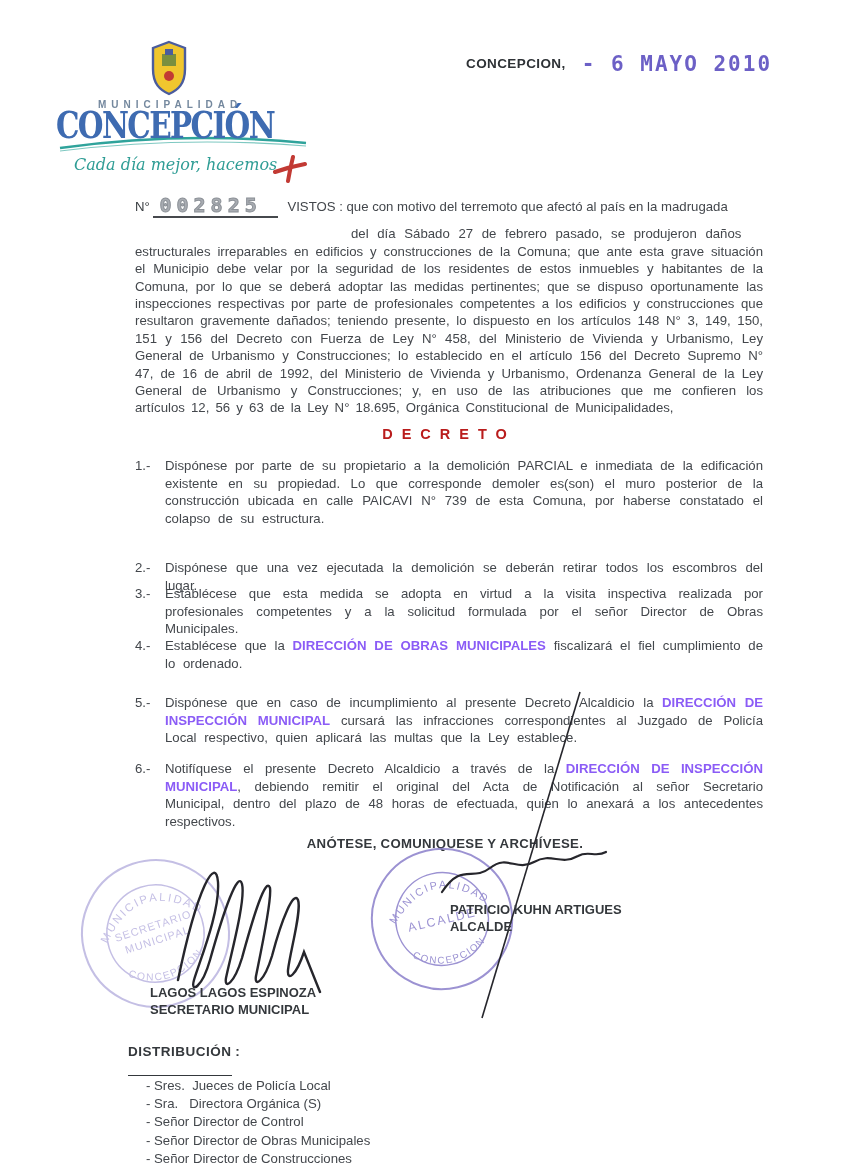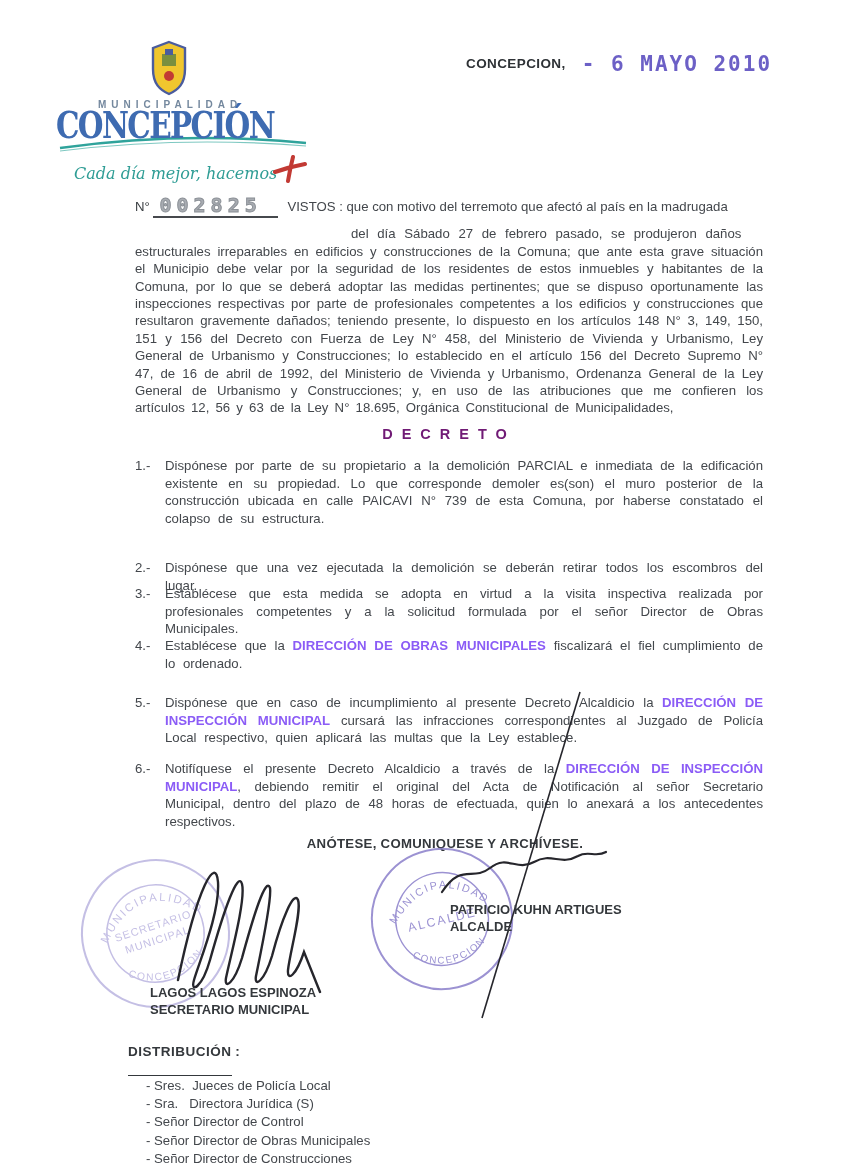--- a/index.html
+++ b/index.html
@@ -18,7 +18,7 @@
     transform:scale(0.82,1.03);transform-origin:left top;line-height:1;
   }
   .swoosh{display:block;margin:-7px 0 0 2px;}
-  .tagline-row{display:flex;align-items:flex-end;gap:2px;margin:2px 0 0 18px;}
+  .tagline-row{display:flex;align-items:flex-start;gap:2px;margin:2px 0 0 18px;}
   .tagline{font-family:"DejaVu Serif", serif;font-style:italic;font-size:16px;color:#2f9d95;white-space:nowrap;}
   .red-cross{margin-left:-6px;}
   

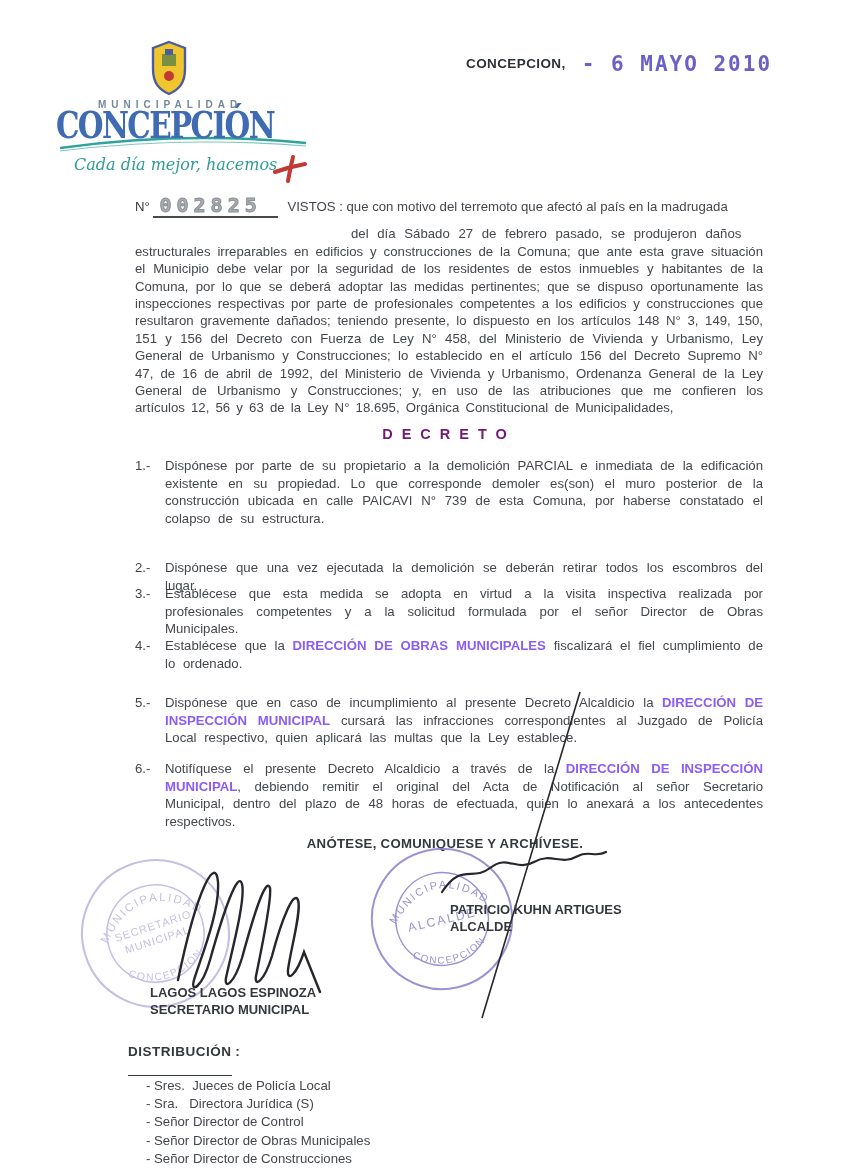--- a/index.html
+++ b/index.html
@@ -40,7 +40,7 @@
   .vistos-rest{margin-top:0px;text-align:justify;word-spacing:2.5px;}
   .decreto-title{
     position:absolute;left:135px;top:426px;width:628px;text-align:center;
-    font-weight:bold;font-size:14.5px;letter-spacing:9px;color:#701a75;
+    font-weight:bold;font-size:14.5px;letter-spacing:9px;color:#b91c1c;
   }
   .decree-items{position:absolute;left:135px;top:0;width:628px;height:1169px;pointer-events:none;}
   .decree-item{position:absolute;left:0;width:628px;display:flex;gap:7px;font-size:13.2px;line-height:17.6px;}

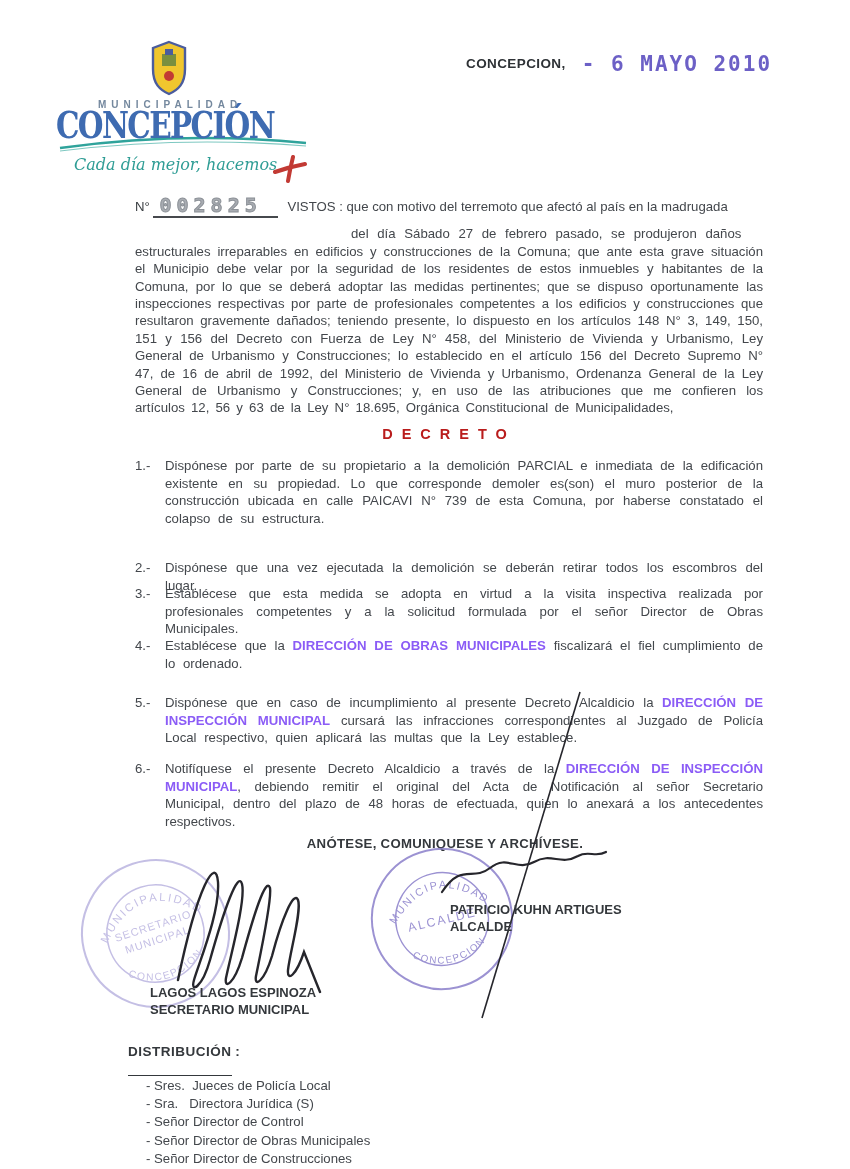--- a/index.html
+++ b/index.html
@@ -204,7 +204,7 @@
     <div class="dist-heading"><span class="u">DISTRIBUCIÓN</span><span> :</span></div>
     <ul class="dist-list">
         <li>- Sres.  Jueces de Policía Local</li>
-        <li>- Sra.   Directora Jurídica (S)</li>
+        <li>- Sra.   Directora Orgánica (S)</li>
         <li>- Señor Director de Control</li>
         <li>- Señor Director de Obras Municipales</li>
         <li>- Señor Director de Construcciones</li>

